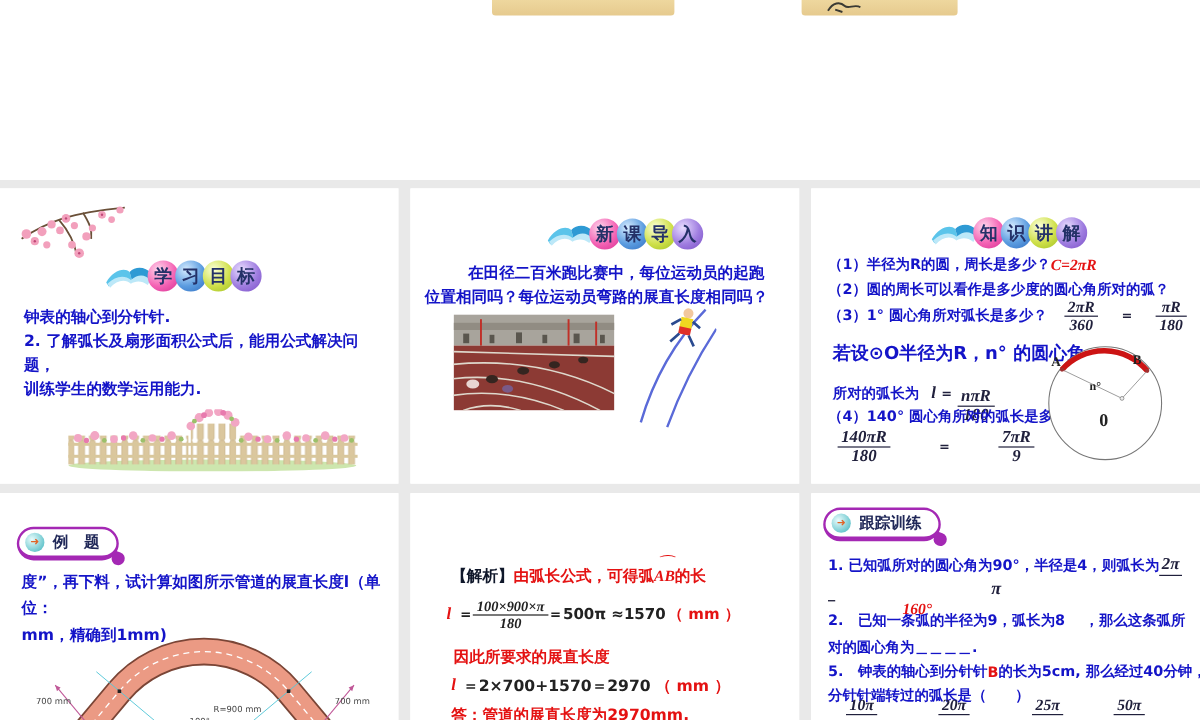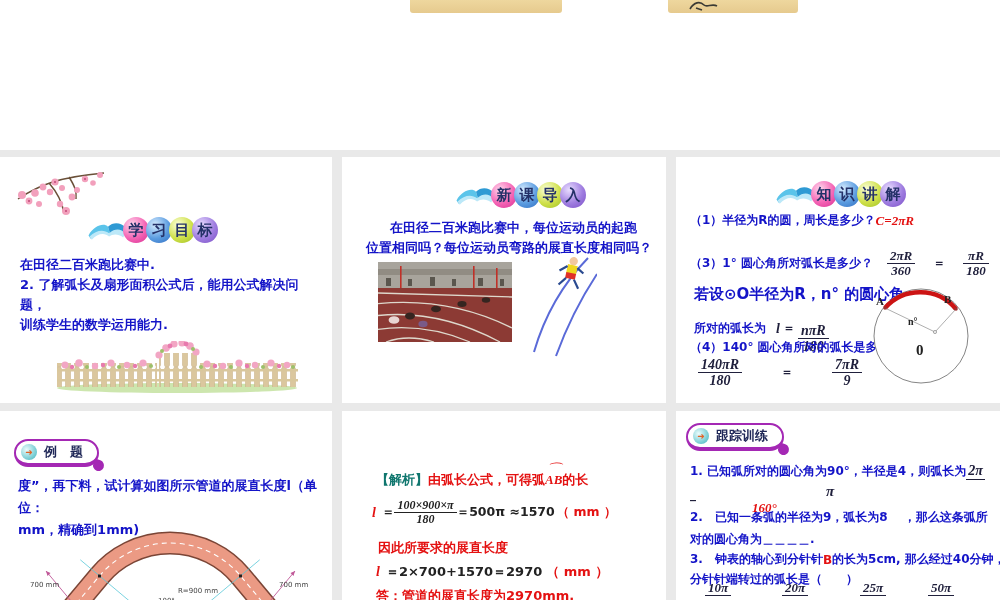--- a/index.html
+++ b/index.html
@@ -178,7 +178,7 @@
         </span>
     </div>
     <div class="txt blue" style="left:48px;top:62px;font-size:13px;">在田径二百米跑比赛中，每位运动员的起跑</div>
-    <div class="txt blue" style="left:24px;top:82px;font-size:13px;text-align:center;">位置相同吗？每位运动员弯路的展直长度相同吗？</div>
+    <div class="txt blue" style="left:12px;top:82px;font-size:13px;text-align:center;">位置相同吗？每位运动员弯路的展直长度相同吗？</div>
     <svg width="134" height="80" viewBox="0 0 134 80" style="position:absolute;left:36px;top:105px;">
       <rect width="134" height="26" fill="#a8a49c"></rect>
       <rect y="7" width="134" height="6" fill="#918c83"></rect>

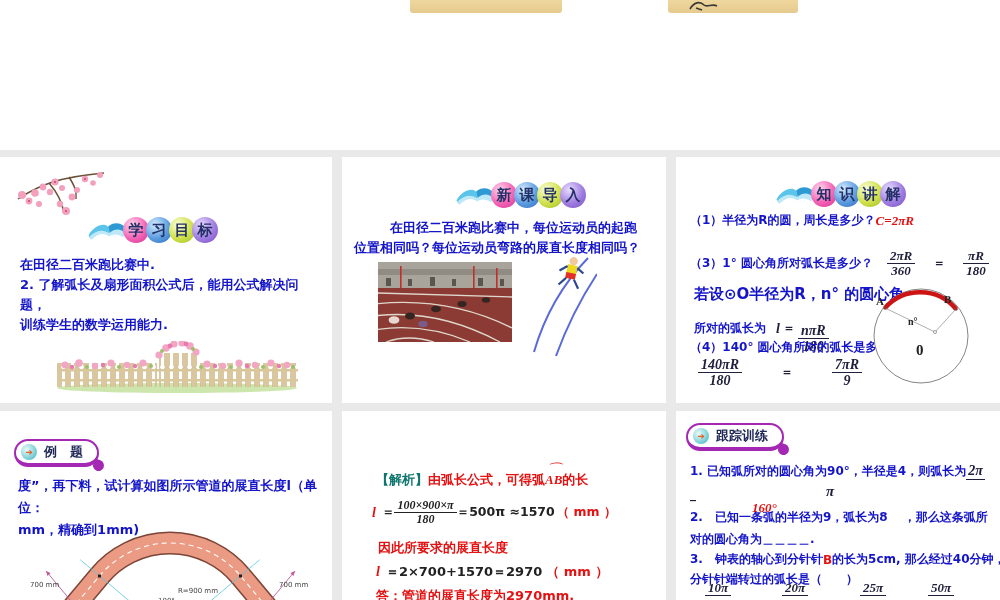--- a/index.html
+++ b/index.html
@@ -246,6 +246,7 @@
       <span class="blue">（1）半径为R的圆，周长是多少？</span>
         <span class="red math" style="font-size:13px;">C=2πR</span>
     </div>
+    <div class="txt blue" style="left:14px;top:76px;font-size:12px;">（2）圆的周长可以看作是多少度的圆心角所对的弧？</div>
     <div class="row" style="left:14px;top:92px;font-size:12px;gap:14px;">
       <span class="blue">（3）1° 圆心角所对弧长是多少？</span>
       <span class="frac dark" style="font-size:13px;">

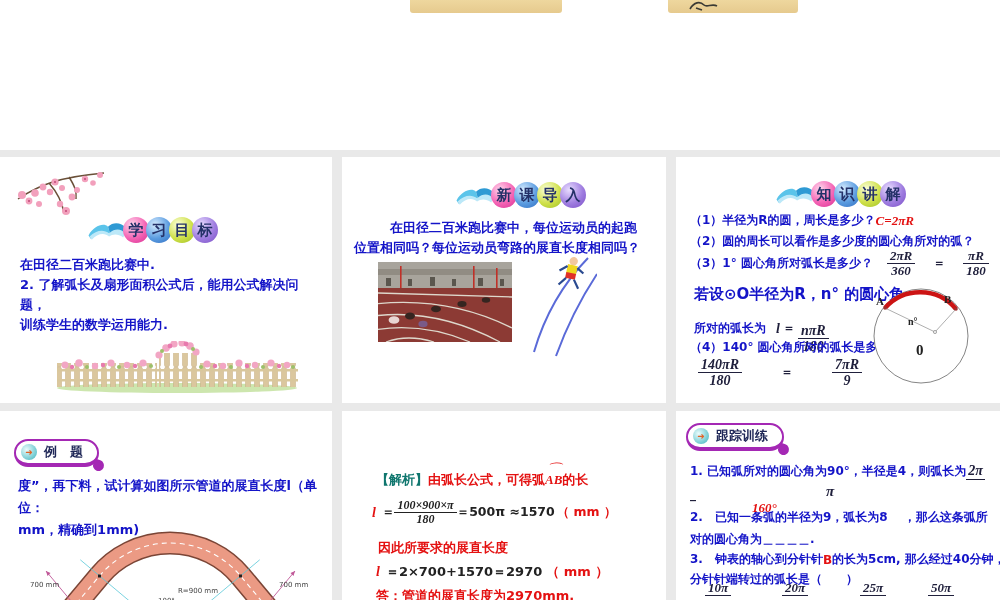--- a/index.html
+++ b/index.html
@@ -97,7 +97,7 @@
         </span>
     </div>
     <div class="txt blue" style="left:20px;top:98px;font-size:13px;line-height:20px;white-space:normal;width:302px;">
-      <div>在田径二百米跑比赛中.</div>
+      <div>钟表的轴心到分针针.</div>
       <div>2. 了解弧长及扇形面积公式后，能用公式解决问题，</div>
       <div>训练学生的数学运用能力.</div>
     </div>

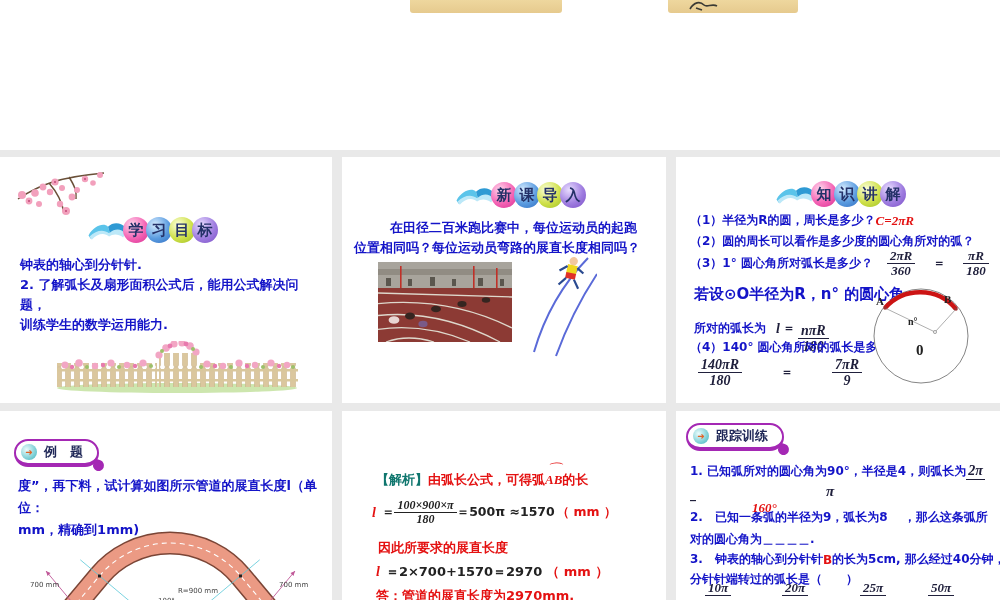--- a/index.html
+++ b/index.html
@@ -12,7 +12,7 @@
   .row{position:absolute;display:flex;align-items:center;white-space:nowrap;font-weight:bold;}
   .blue{color:#1414c8;}
   .red{color:#e41212;}
-  .magenta{color:#0f766e;}
+  .magenta{color:#0f172a;}
   .dark{color:#20203c;}
   .math{font-family:"Liberation Serif","DejaVu Serif",serif;font-style:italic;font-weight:bold;}
   .frac{display:inline-block;text-align:center;vertical-align:middle;line-height:1.1;font-family:"Liberation Serif","DejaVu Serif",serif;font-style:italic;font-weight:bold;}

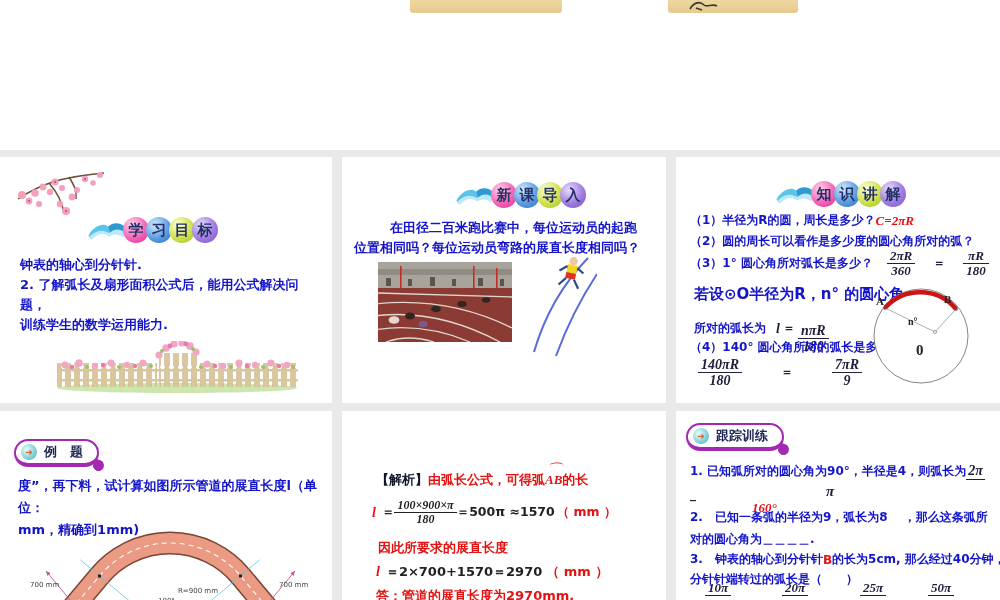--- a/index.html
+++ b/index.html
@@ -367,7 +367,7 @@
     <div class="txt red math" style="left:76px;top:89px;font-size:13px;">160°</div>
     <div class="txt blue" style="left:14px;top:120px;font-size:12px;">对的圆心角为＿＿＿＿.</div>
     <div class="row" style="left:14px;top:140px;font-size:12px;">
-      <span class="blue">3.　钟表的轴心到分针针</span>
+      <span class="blue">5.　钟表的轴心到分针针</span>
       <span class="red" style="font-size:12px;">B</span>
       <span class="blue">的长为5cm, 那么经过40分钟，</span>
     </div>

